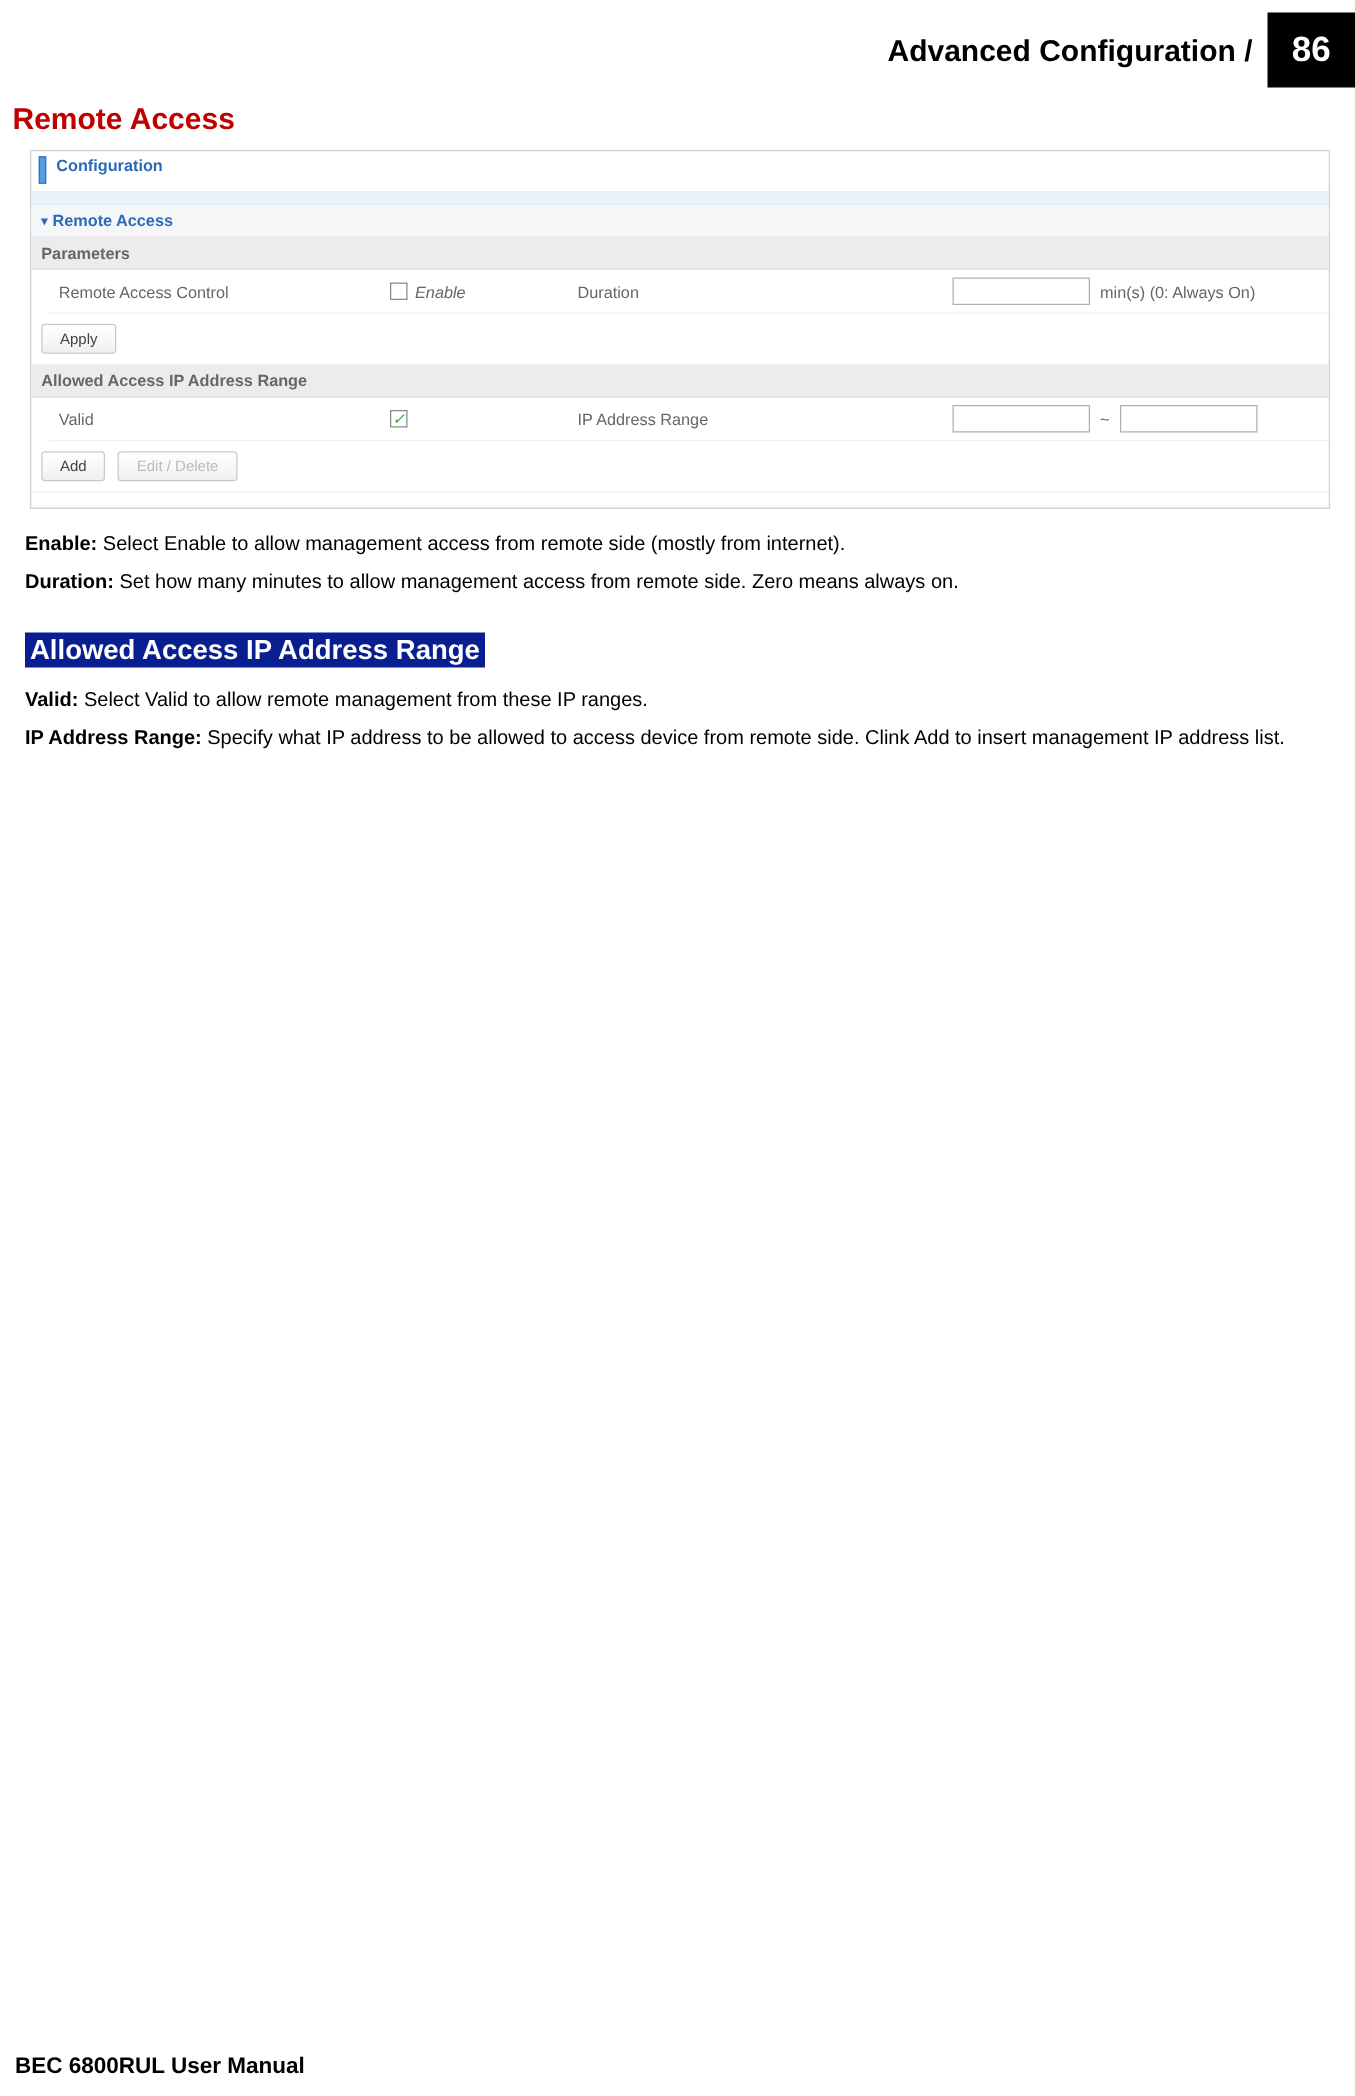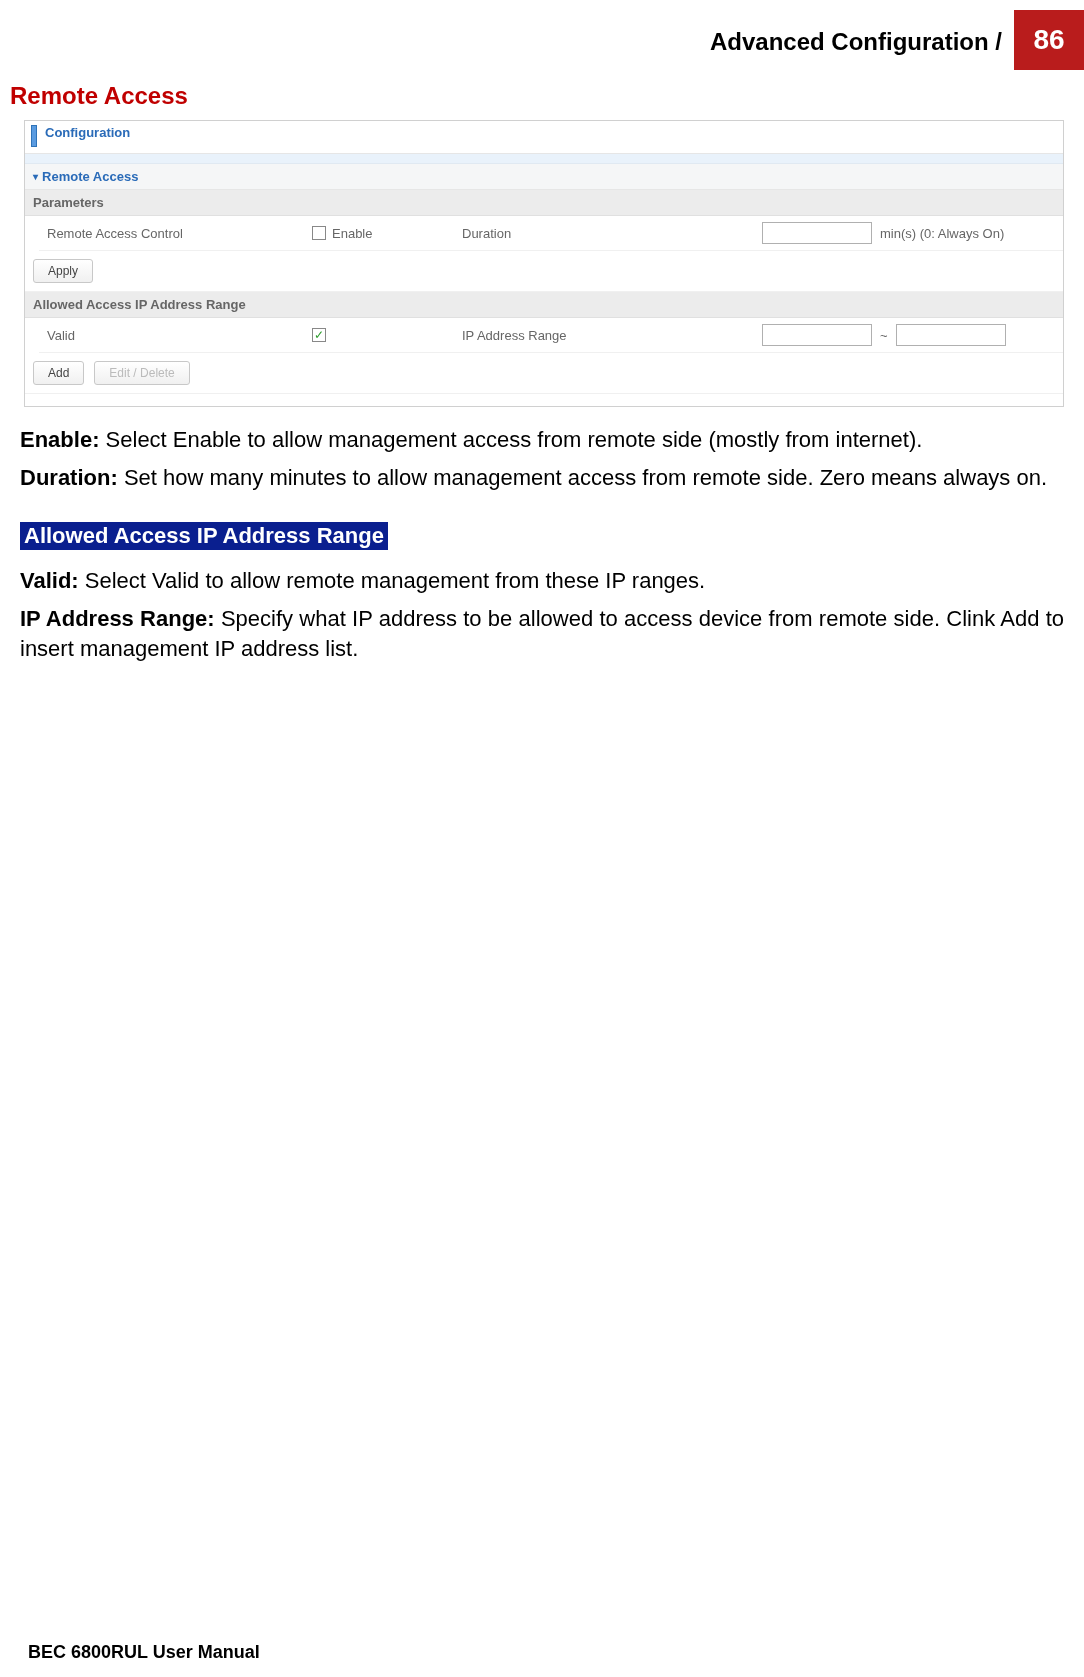--- a/index.html
+++ b/index.html
@@ -26,7 +26,7 @@
       padding-top: 4px;
     }
     .page-badge {
-      background: #b91c1c;
+      background: #000000;
       color: #fff;
       font-weight: bold;
       font-size: 28px;

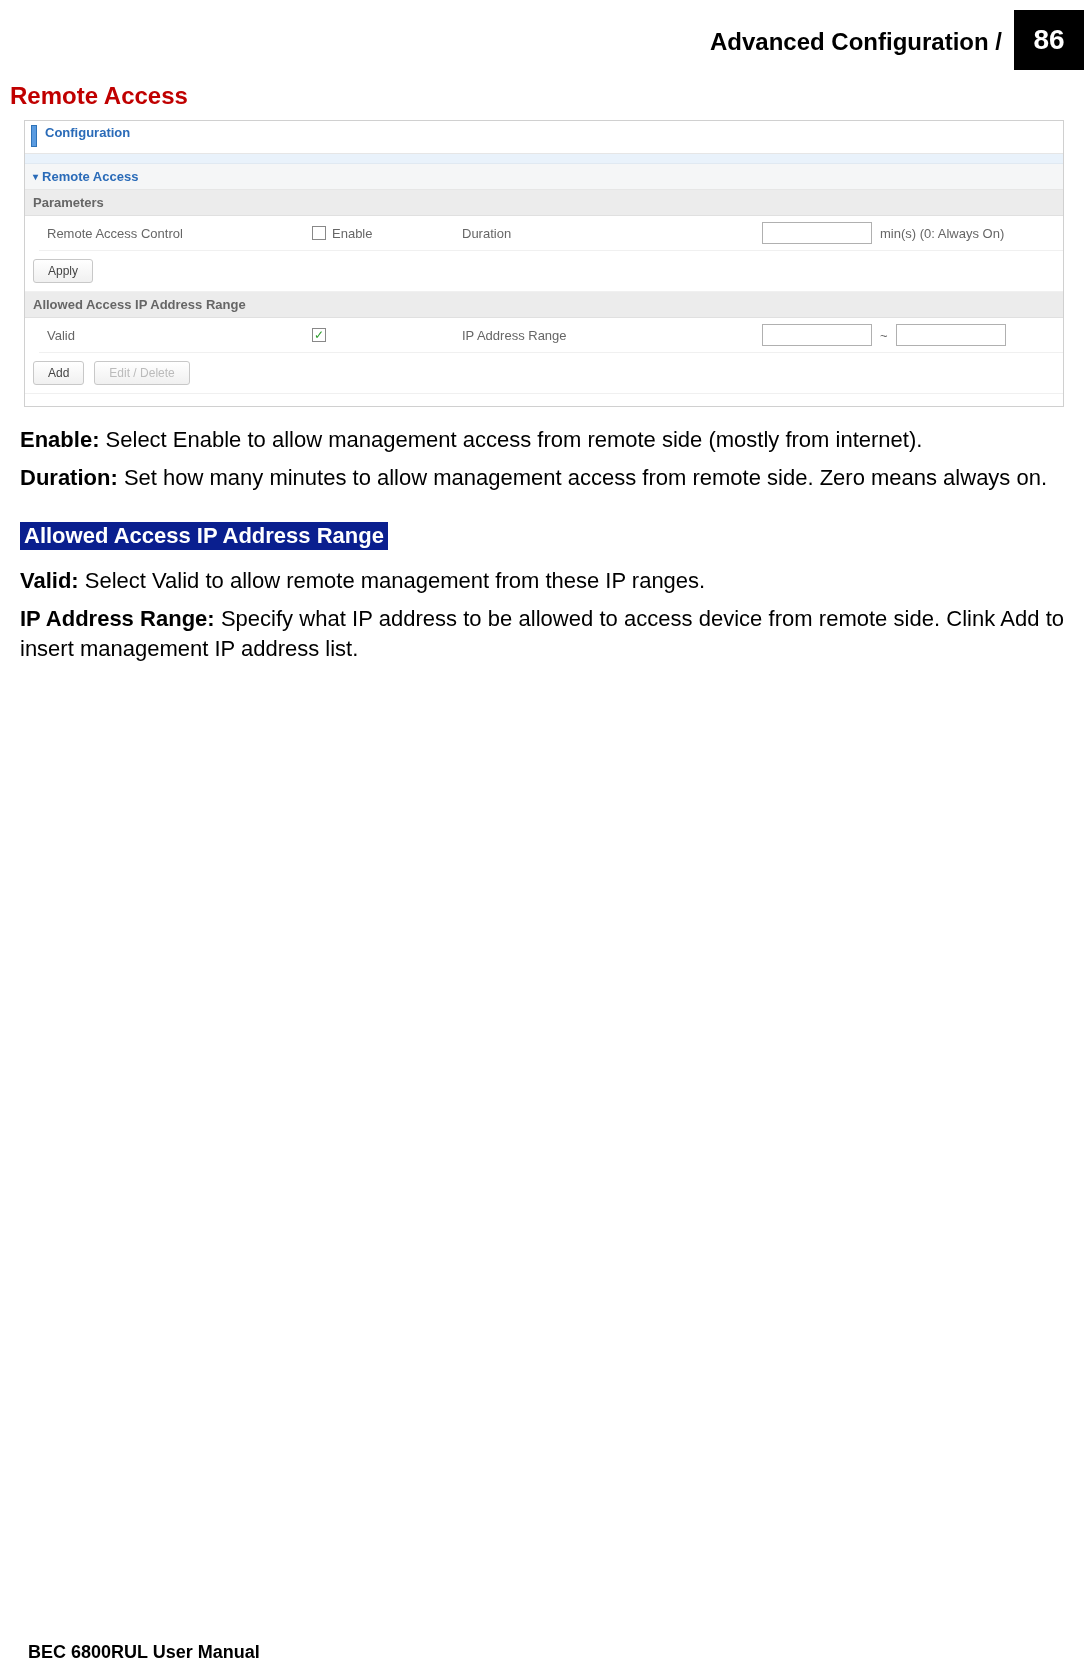--- a/index.html
+++ b/index.html
@@ -104,7 +104,7 @@
       margin-left: 14px;
     }
     .col-label { width: 265px; color: #666; }
-    .col-check { width: 150px; display: flex; align-items: center; gap: 6px; color: #666; }
+    .col-check { width: 150px; display: flex; align-items: center; gap: 6px; color: #666; font-style: italic; }
     .col-dur   { width: 300px; color: #666; }
     .col-input { flex: 1; display: flex; align-items: center; gap: 8px; color: #666; }
     .txt-input {

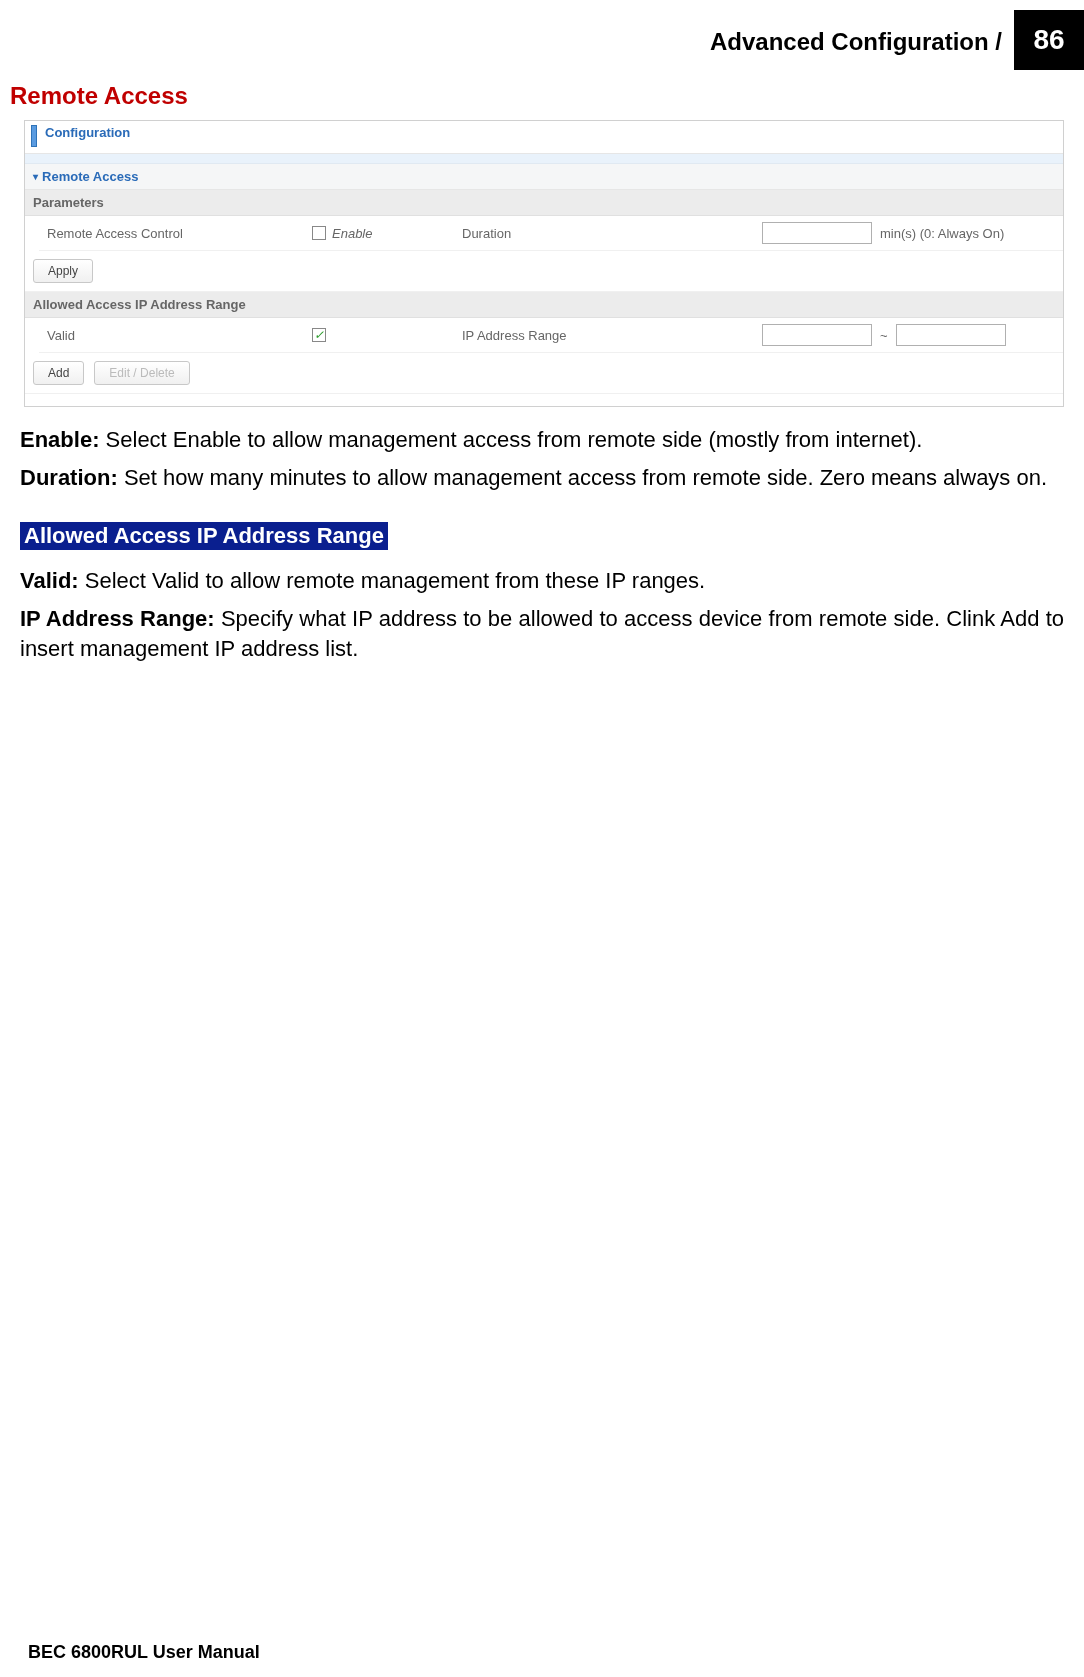--- a/index.html
+++ b/index.html
@@ -151,7 +151,7 @@
       color: #2f9e2f;
     }
     .body-text {
-      font-size: 22px;
+      font-size: 16px;
       line-height: 1.35;
       margin: 8px 10px;
       text-align: justify;

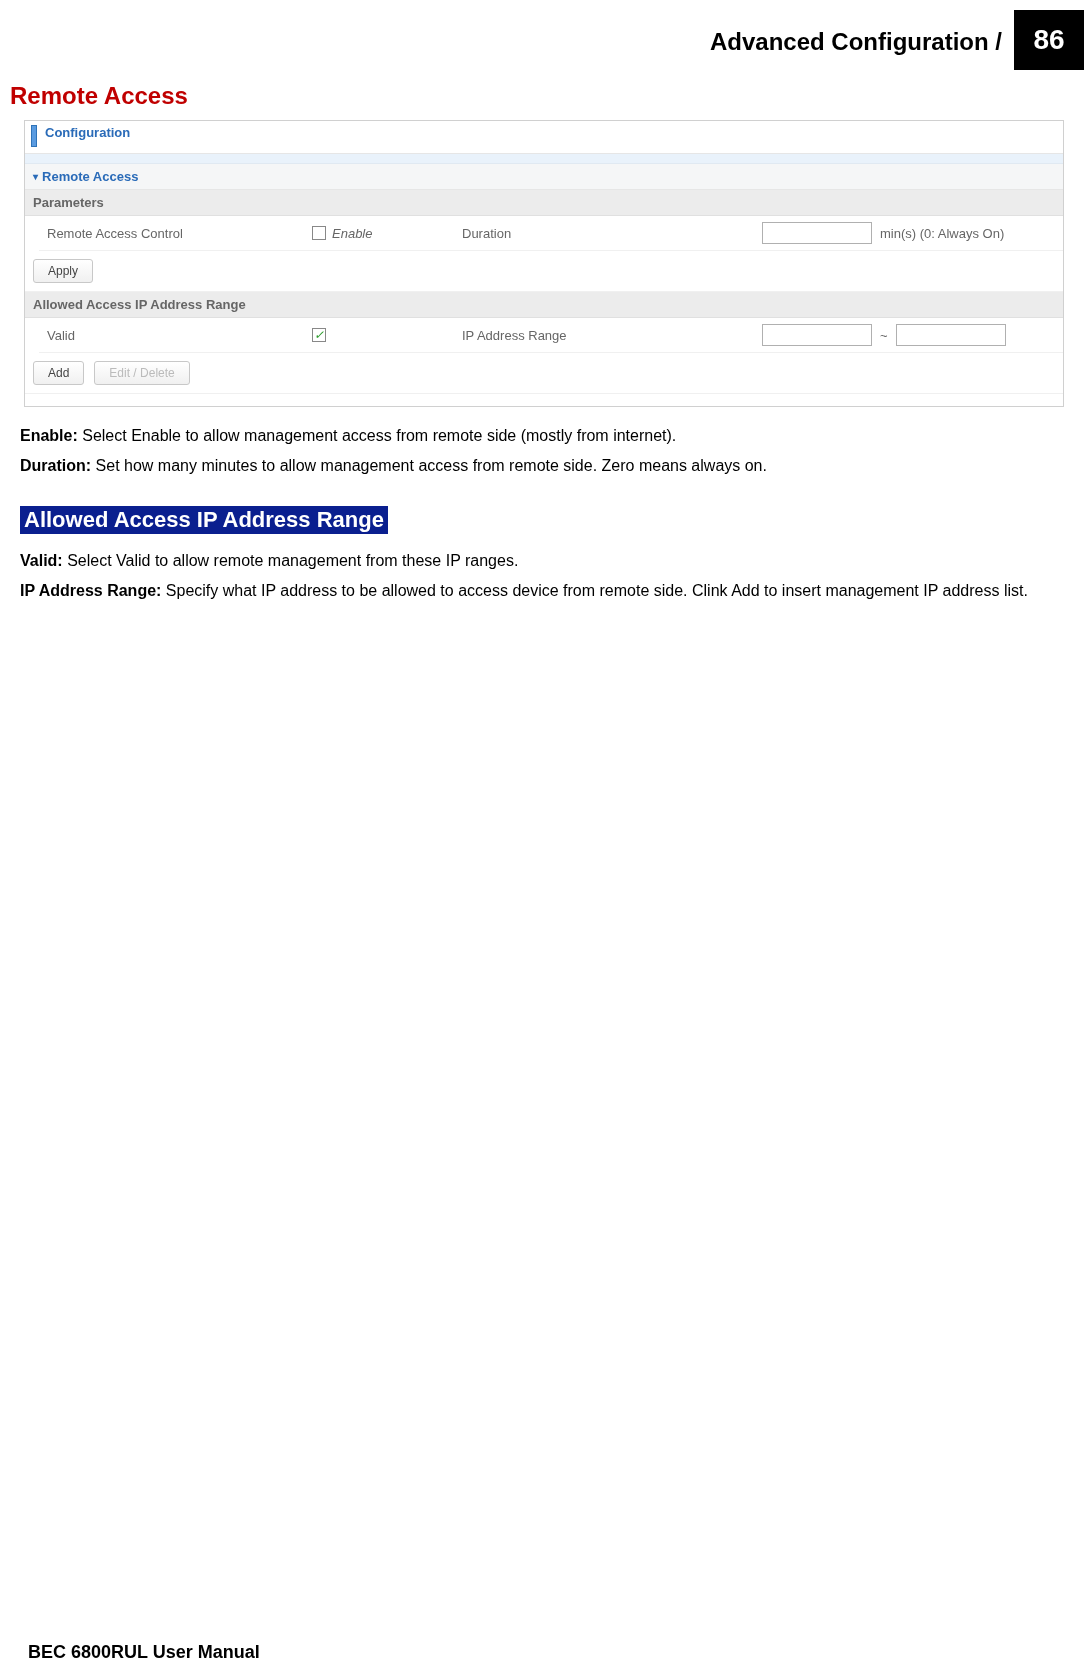--- a/index.html
+++ b/index.html
@@ -169,7 +169,7 @@
     .footer {
       position: absolute;
       bottom: 14px;
-      left: 28px;
+      left: 12px;
       font-weight: bold;
       font-size: 18px;
     }

